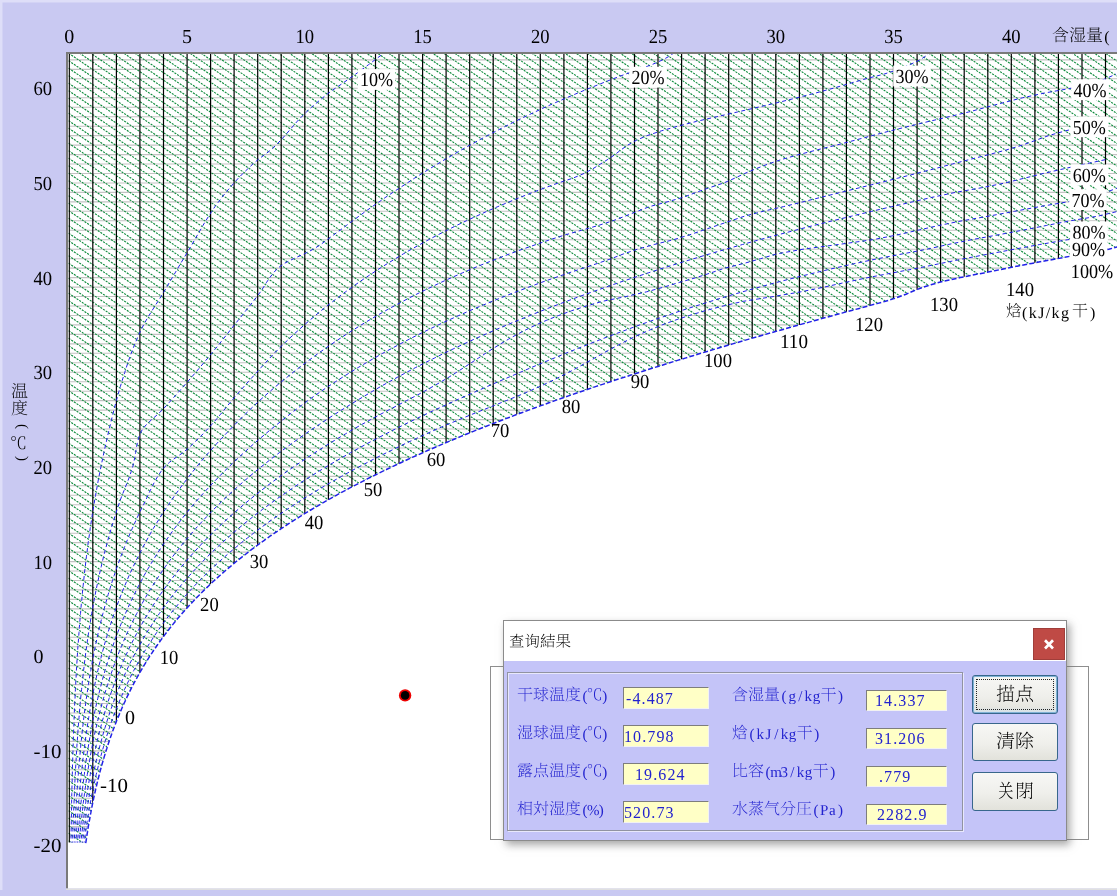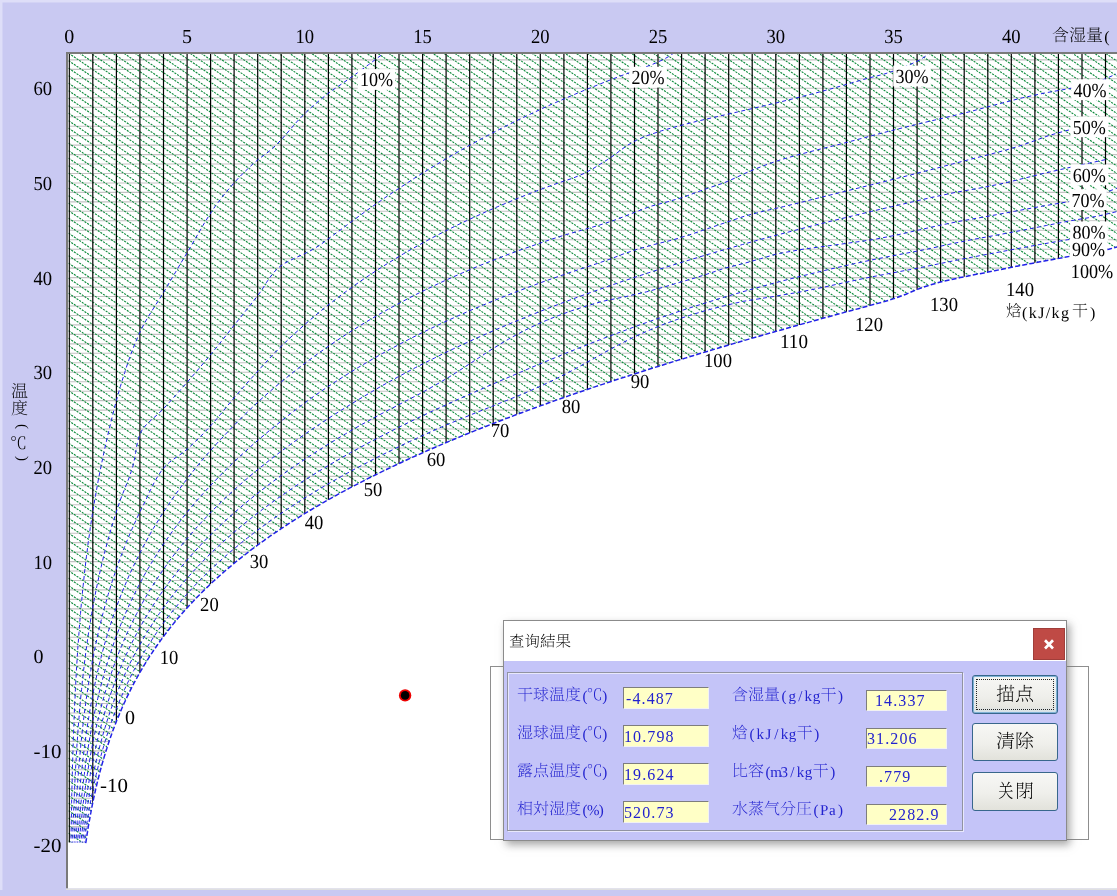--- a/index.html
+++ b/index.html
@@ -225,7 +225,7 @@
         </svg>
       </div>
 <div class="fld" style="left:362px;top:107px;width:79px;height:19px">
-        <span style="padding-left:0">31.206</span>
+        <span style="padding-left:8px">31.206</span>
       </div>
 <div class="lb" style="left:13px;top:140px">
         <svg width="92" height="19" viewBox="0 0 92 19" fill="#2222cf" style="display:block">

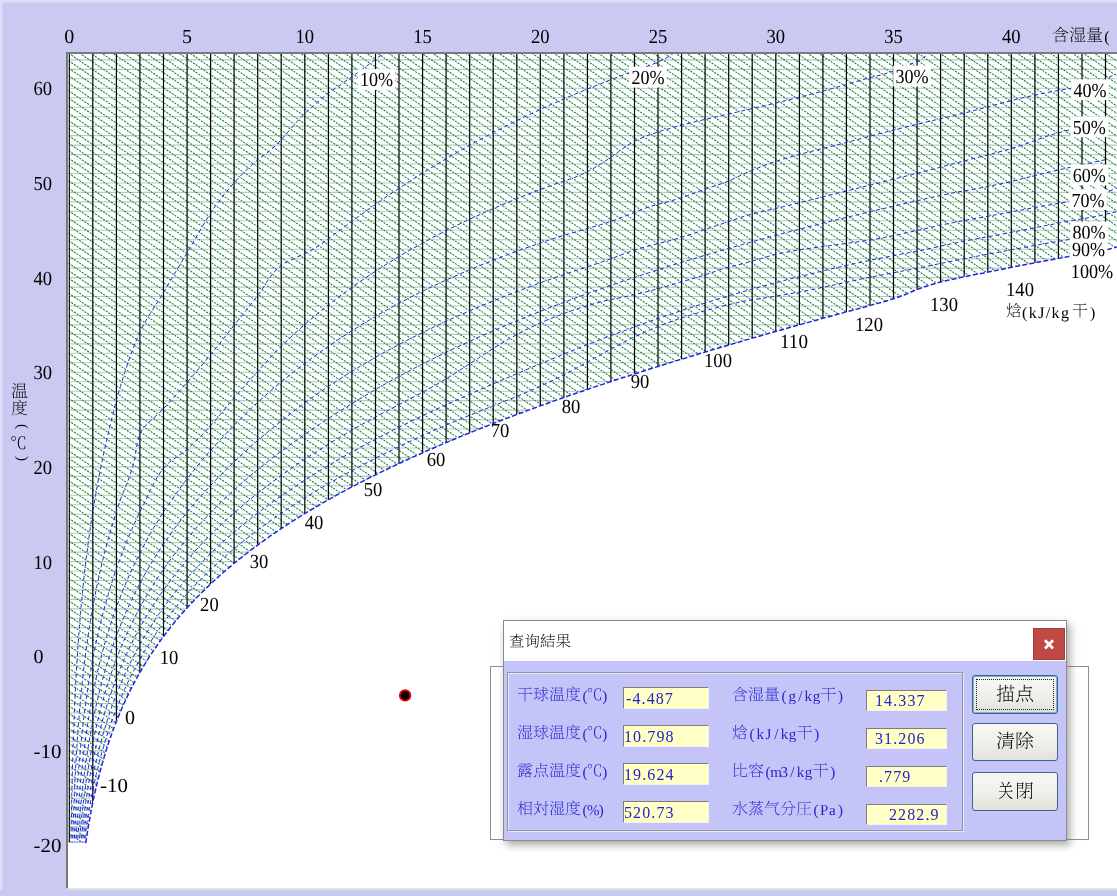--- a/index.html
+++ b/index.html
@@ -239,7 +239,7 @@
         </svg>
       </div>
 <div class="fld" style="left:119px;top:142px;width:84px;height:20px">
-        <span style="">19.624</span>
+        <span style="padding-left:11px">19.624</span>
       </div>
 <div class="lb" style="left:228px;top:140px">
         <svg width="105" height="19" viewBox="0 0 105 19" fill="#2222cf" style="display:block">

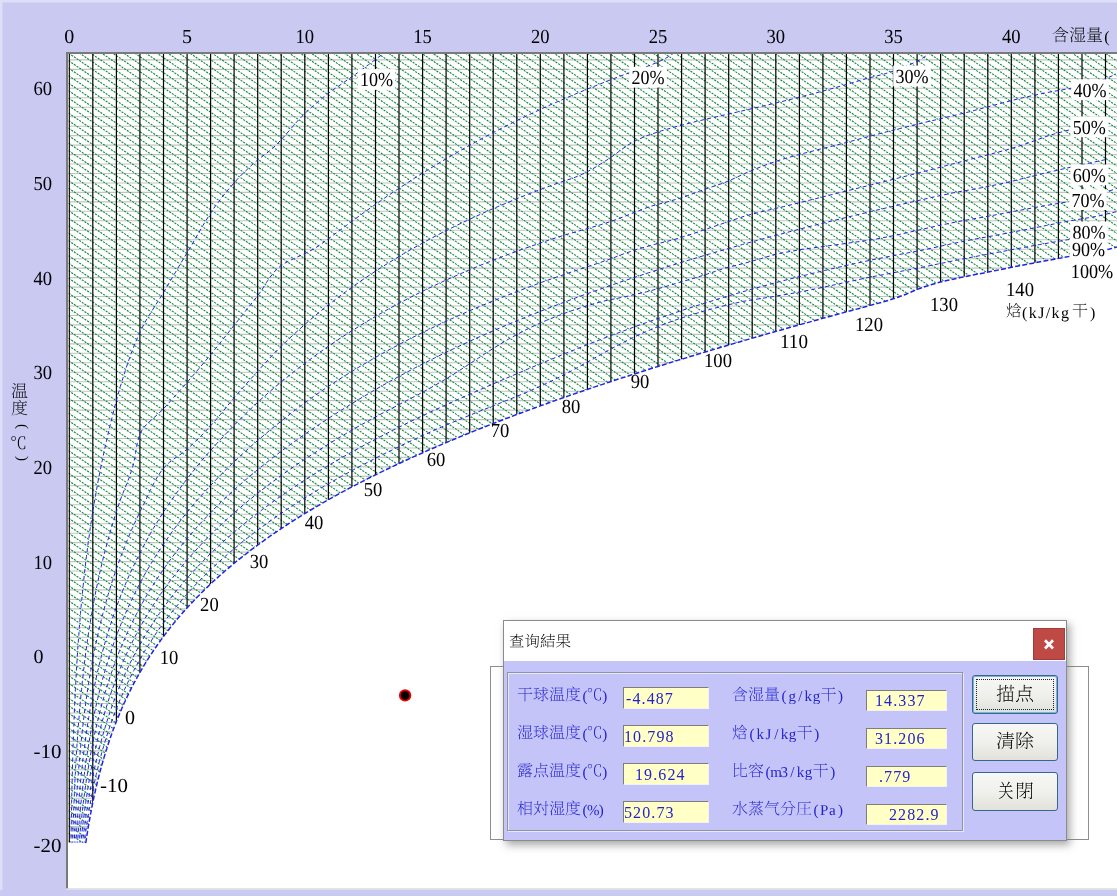--- a/index.html
+++ b/index.html
@@ -286,7 +286,7 @@
         </svg>
       </div>
 <div class="fld" style="left:362px;top:183px;width:79px;height:19px">
-        <span style="padding-left:22px">2282.9</span>
+        <span style="padding-left:10px">2282.9</span>
       </div>
 <div class="btn foc" style="top:54px;height:37px">
         <svg width="39" height="22" viewBox="0 0 39 22" fill="#000000" style="display:block">

